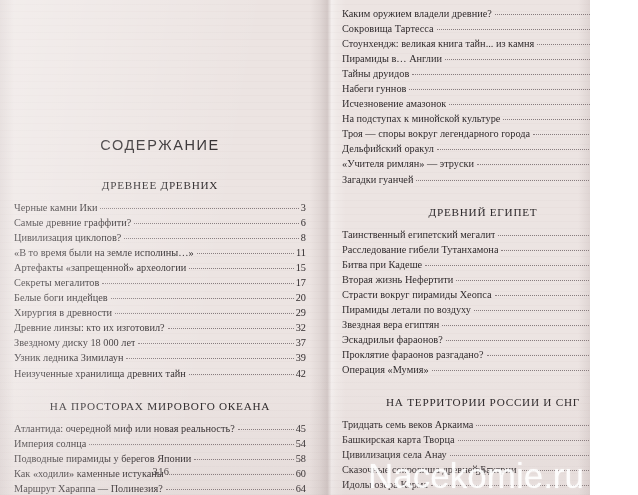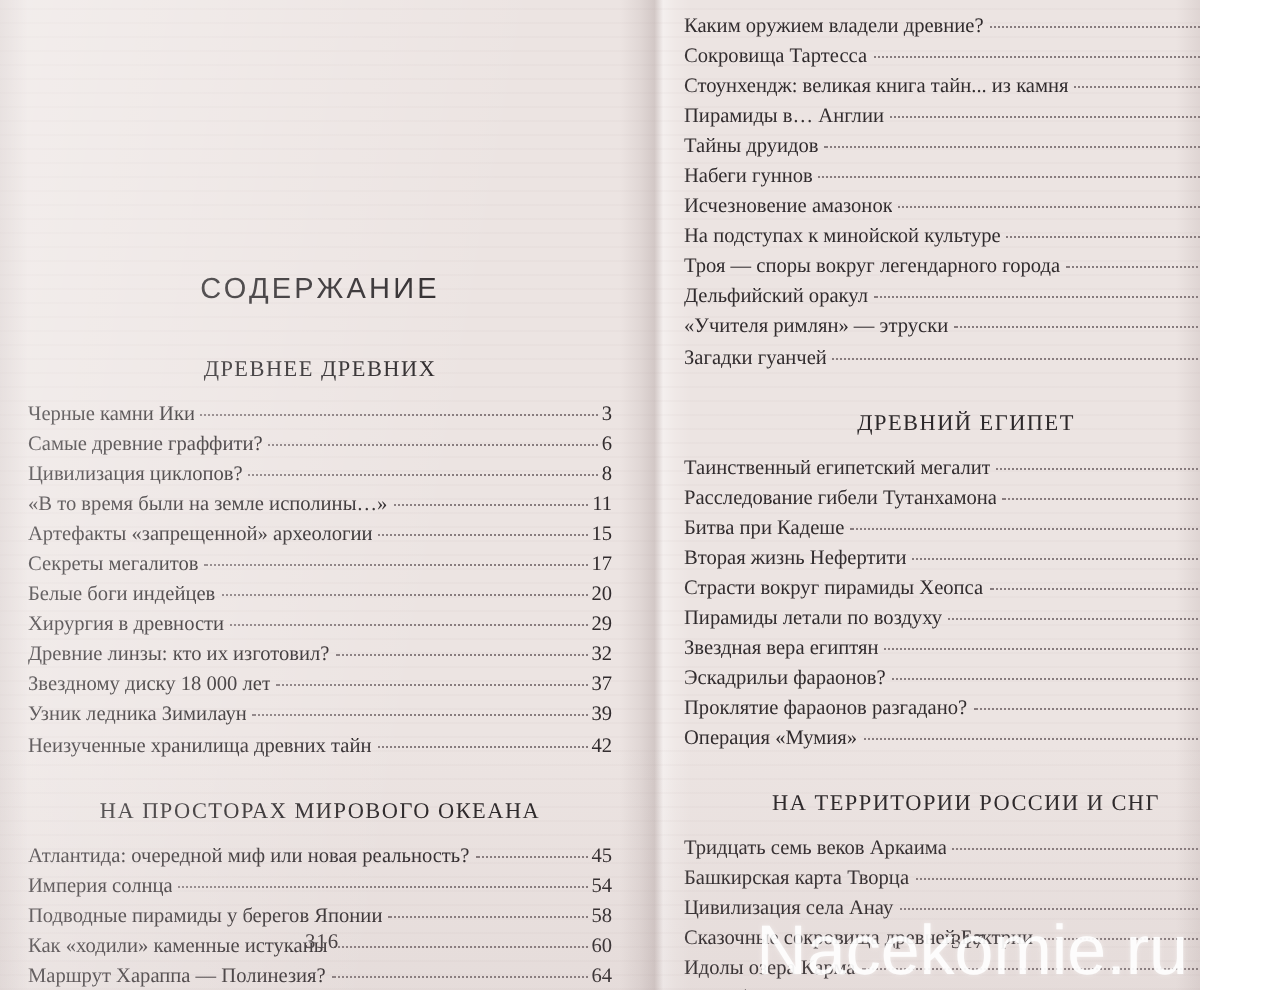--- a/index.html
+++ b/index.html
@@ -16,10 +16,11 @@
 
   #book {
     position: relative;
-    width: 600px;
+    width: 542px;
     height: 495px;
     background: #ece4e2;
     overflow: hidden;
+    padding-left: 48px;
   }
 
   

